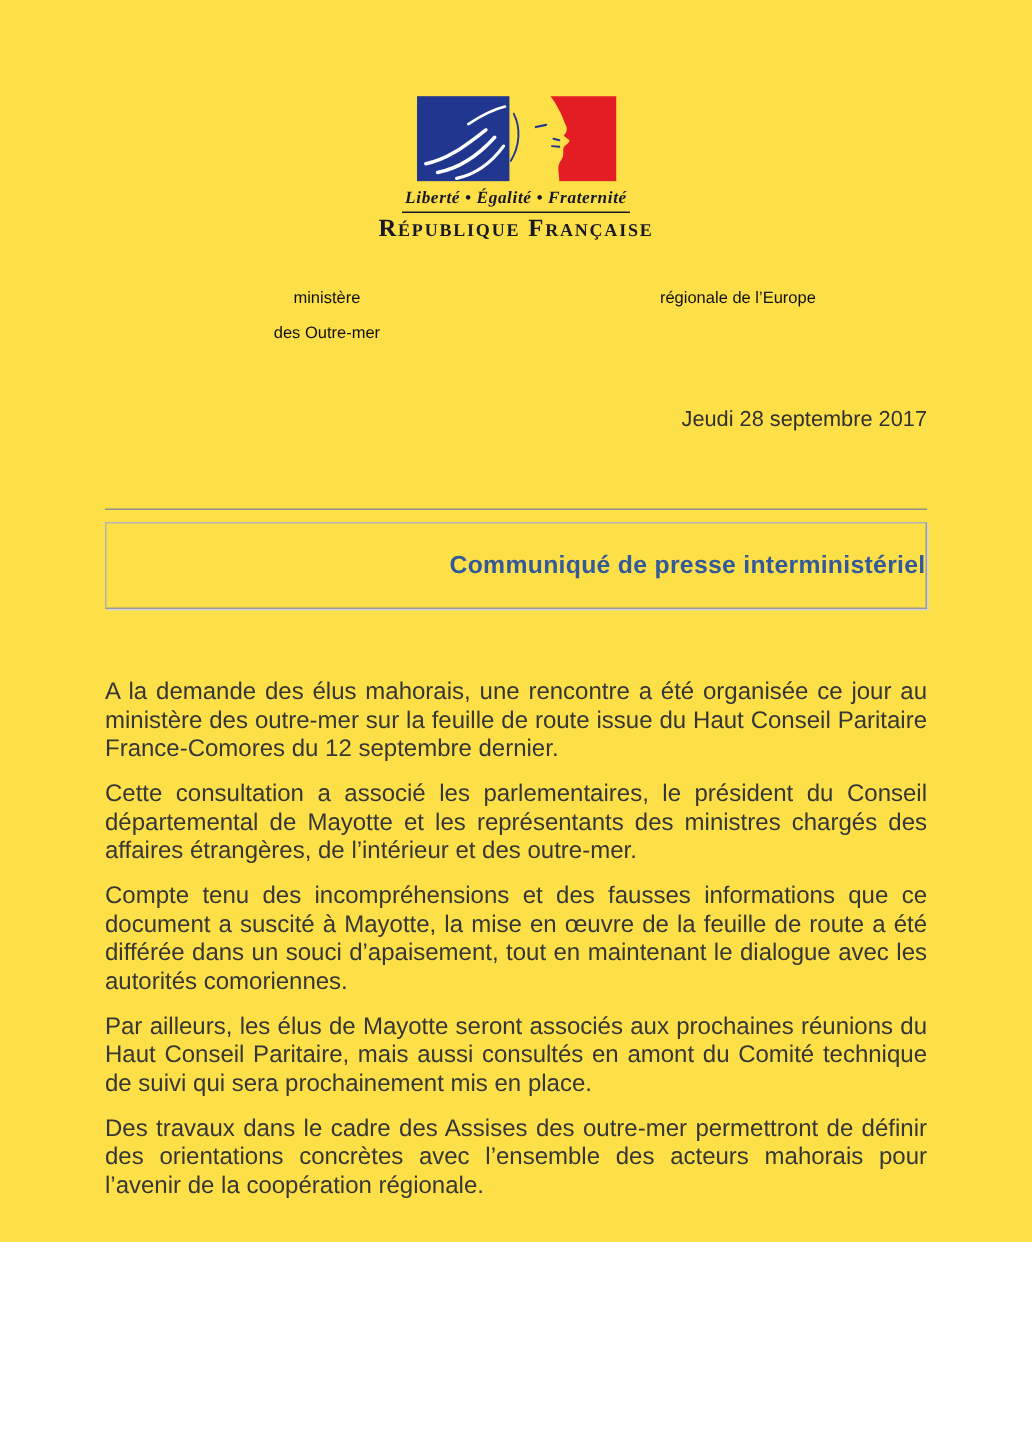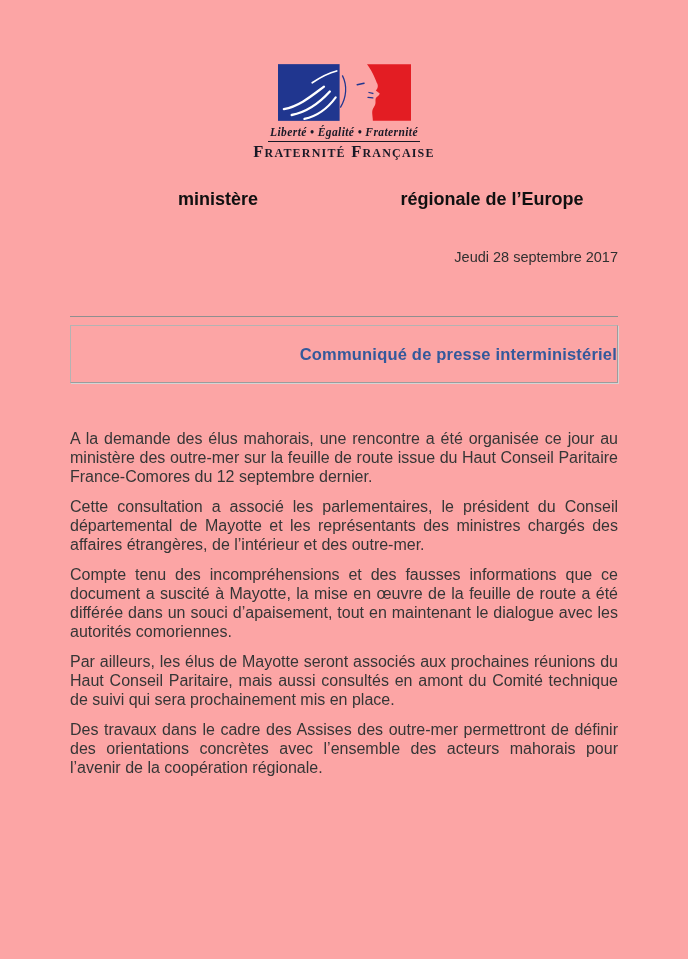--- a/index.html
+++ b/index.html
@@ -5,8 +5,8 @@
   html, body { margin:0; padding:0; background:#ffffff; }
   .page {
     position:relative;
-    width:688px; height:959px;
-    background:#fca5a5;
+    width:688px; height:828px;
+    background:#fde047;
     font-family:"Liberation Sans", sans-serif;
     overflow:hidden;
     margin:0 auto;

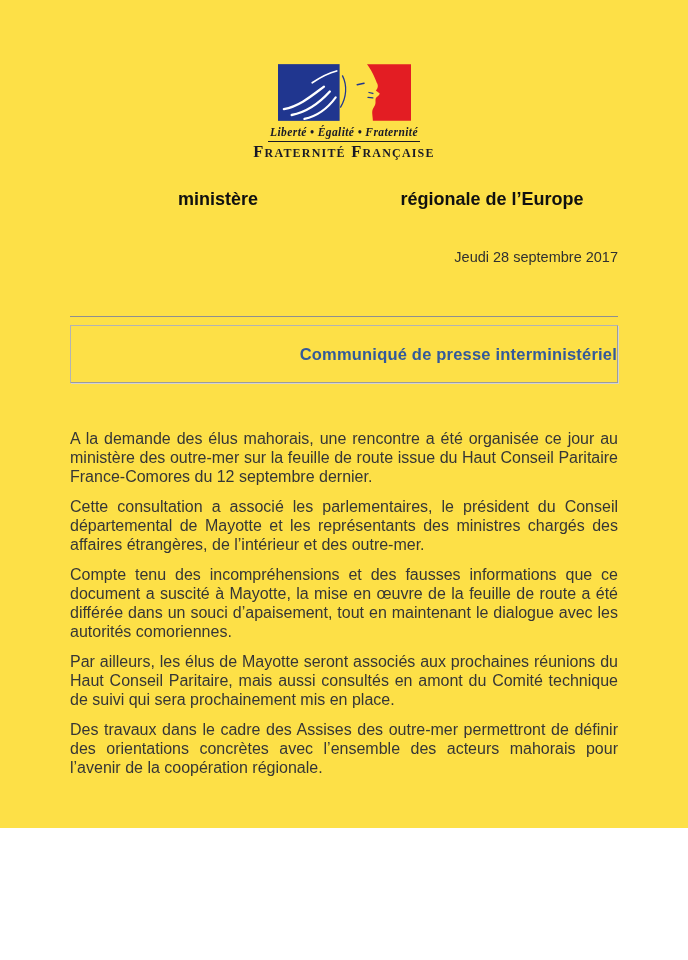--- a/index.html
+++ b/index.html
@@ -104,7 +104,7 @@
       </div>
       <div class="motto">Liberté • Égalité • Fraternité</div>
       <div class="republic-rule"></div>
-      <div class="republic">Fraternité Française</div>
+      <div class="republic">République Française</div>
     </div>
 
     <div class="ministries">

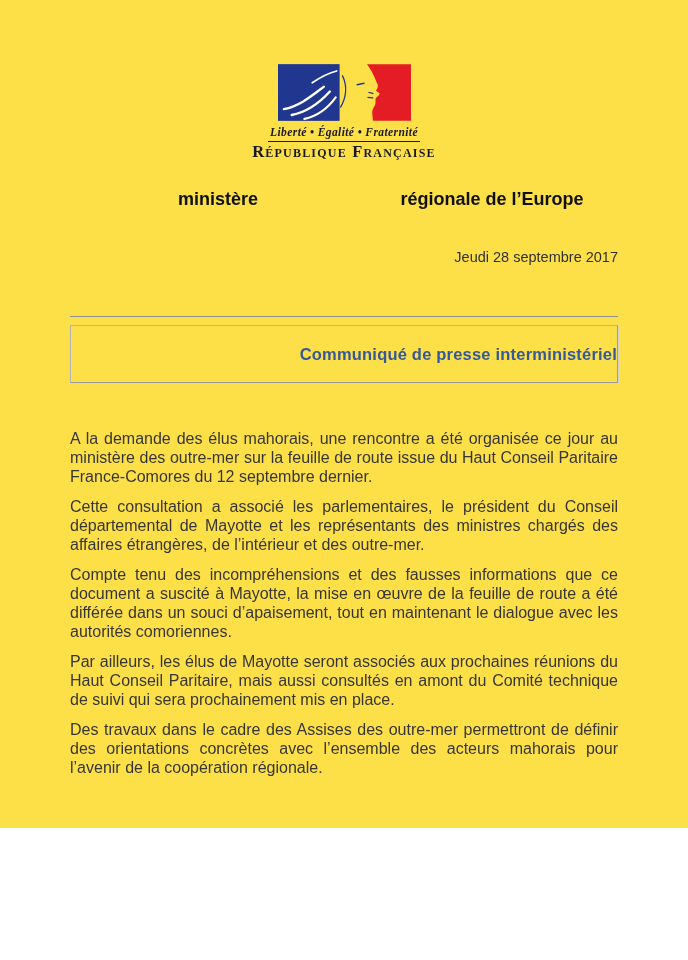--- a/index.html
+++ b/index.html
@@ -37,7 +37,7 @@
   
   .ministries {
     display:flex; margin-top:26px;
-    font-weight:bold; font-size:18px; line-height:23px; color:#101010;
+    font-weight:normal; font-size:11px; line-height:23px; color:#101010;
   }
   .ministry-left  { width:54%; text-align:center; }
   .ministry-right { width:46%; text-align:center; }

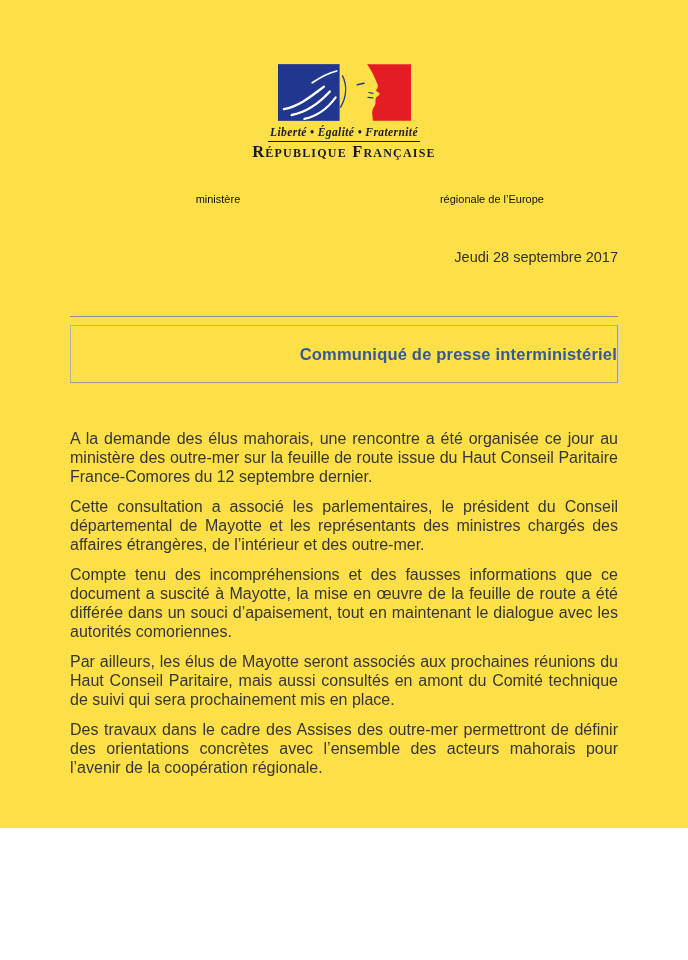--- a/index.html
+++ b/index.html
@@ -110,6 +110,7 @@
     <div class="ministries">
       <div class="ministry-left">
         <div>ministère</div>
+        <div>des Outre-mer</div>
       </div>
       <div class="ministry-right">
         <div>régionale de l’Europe</div>

